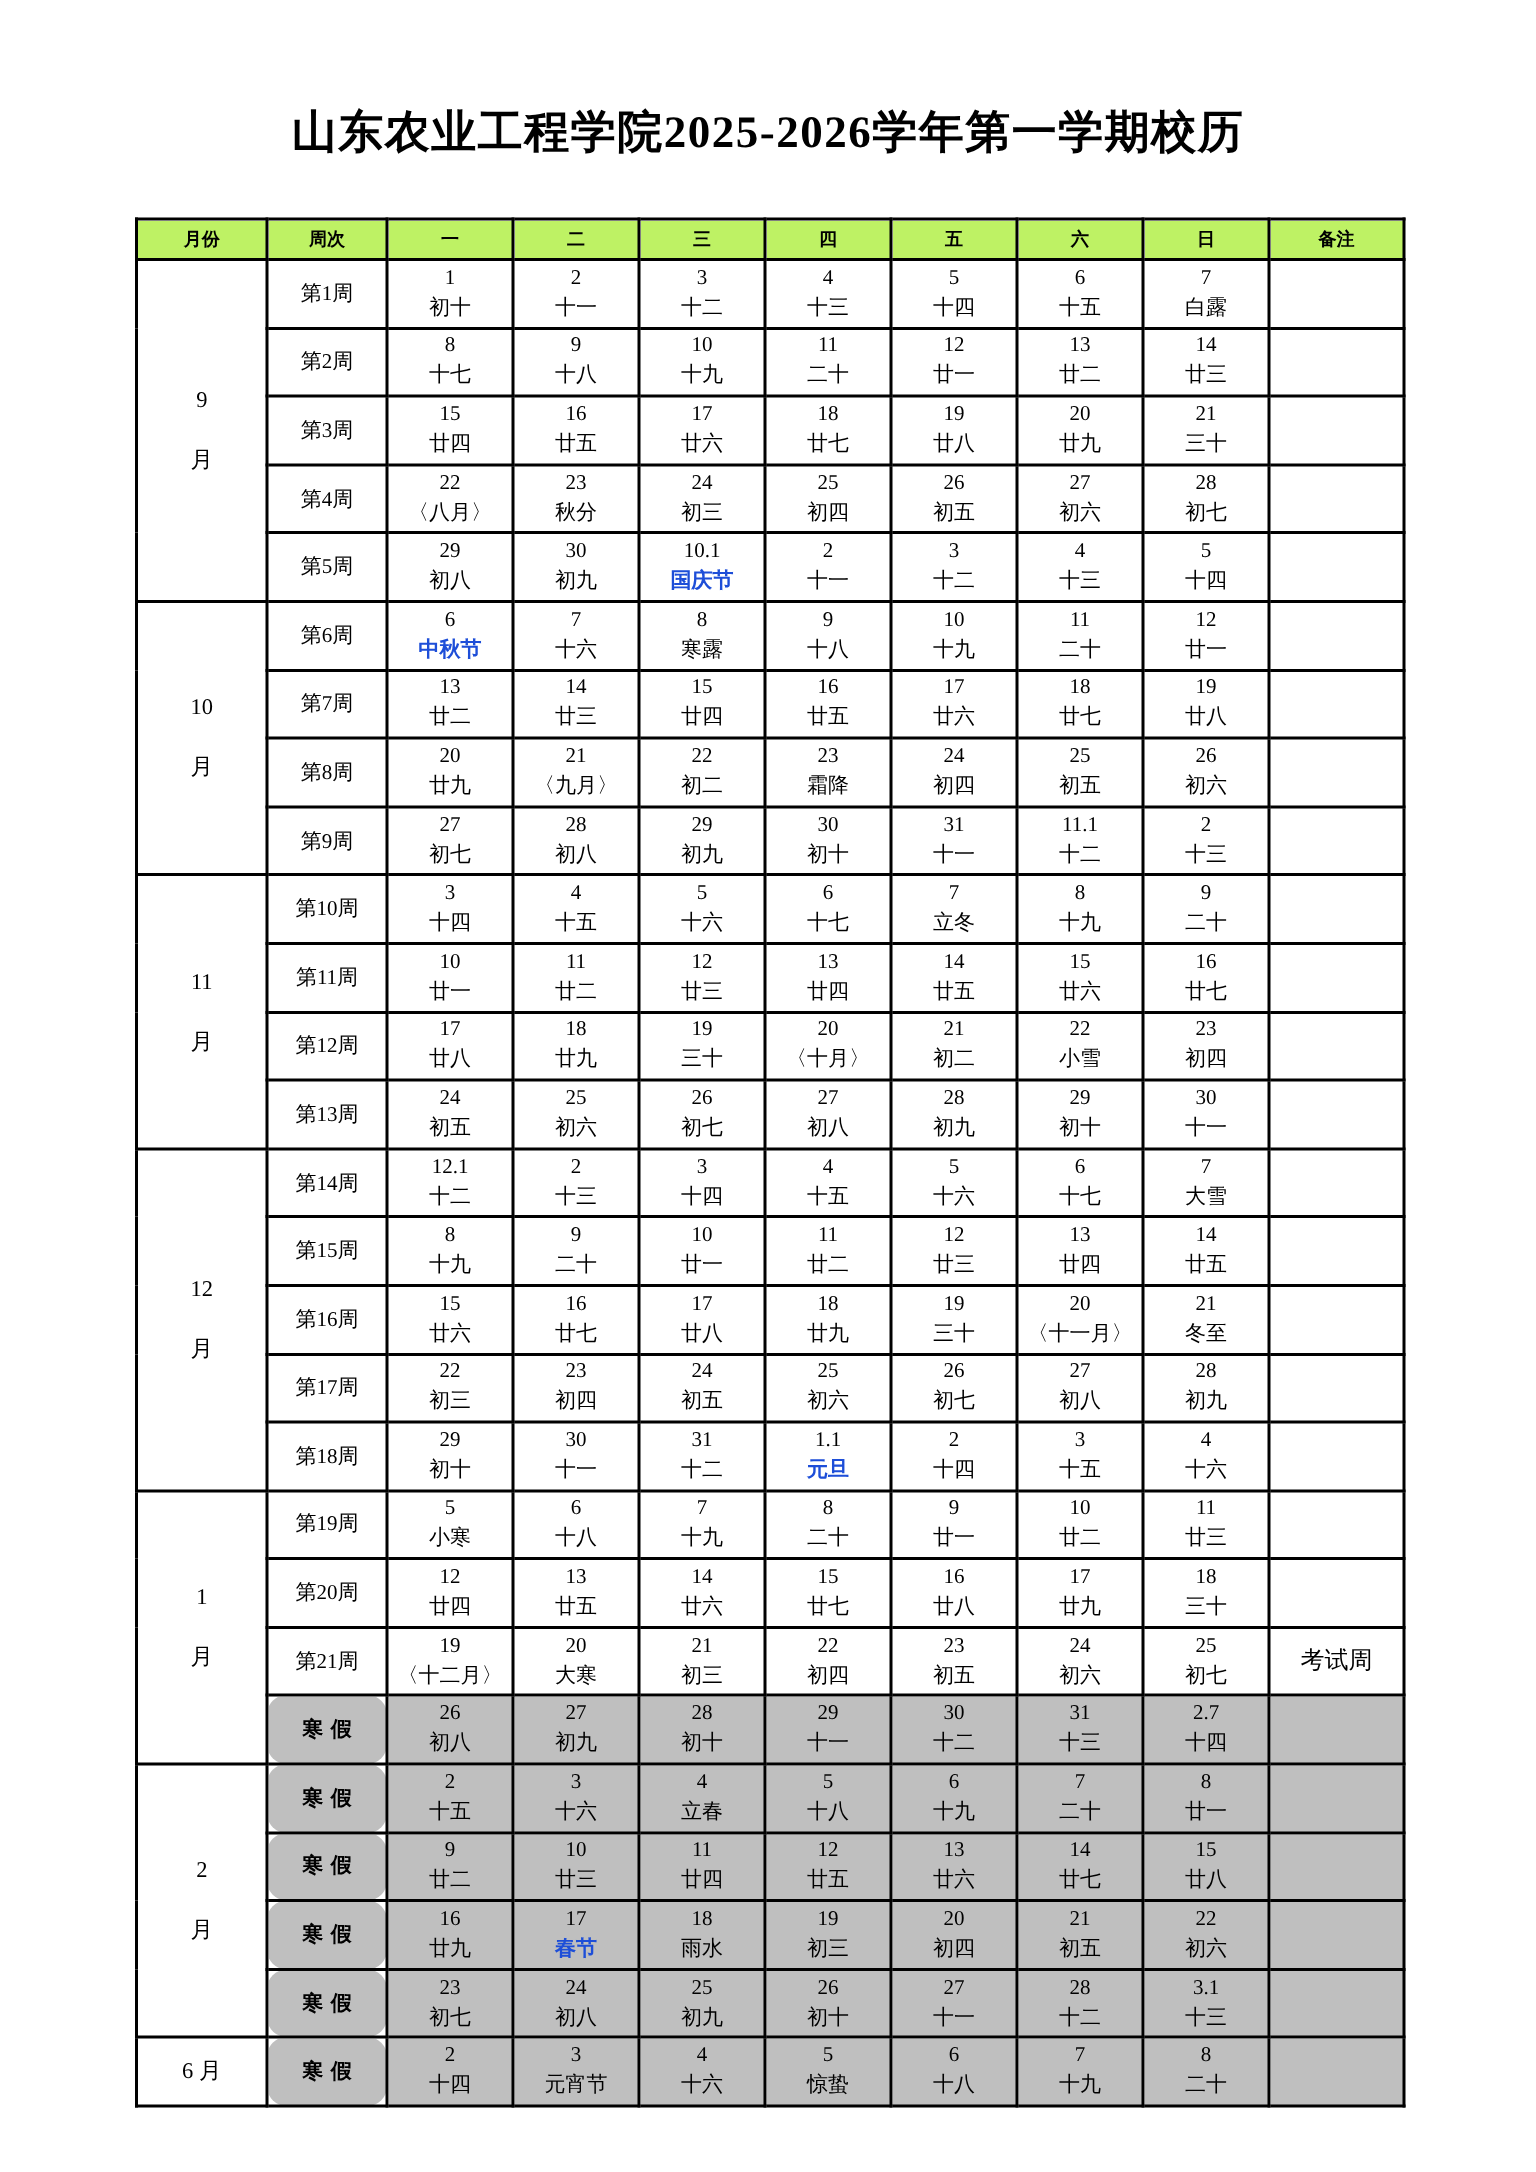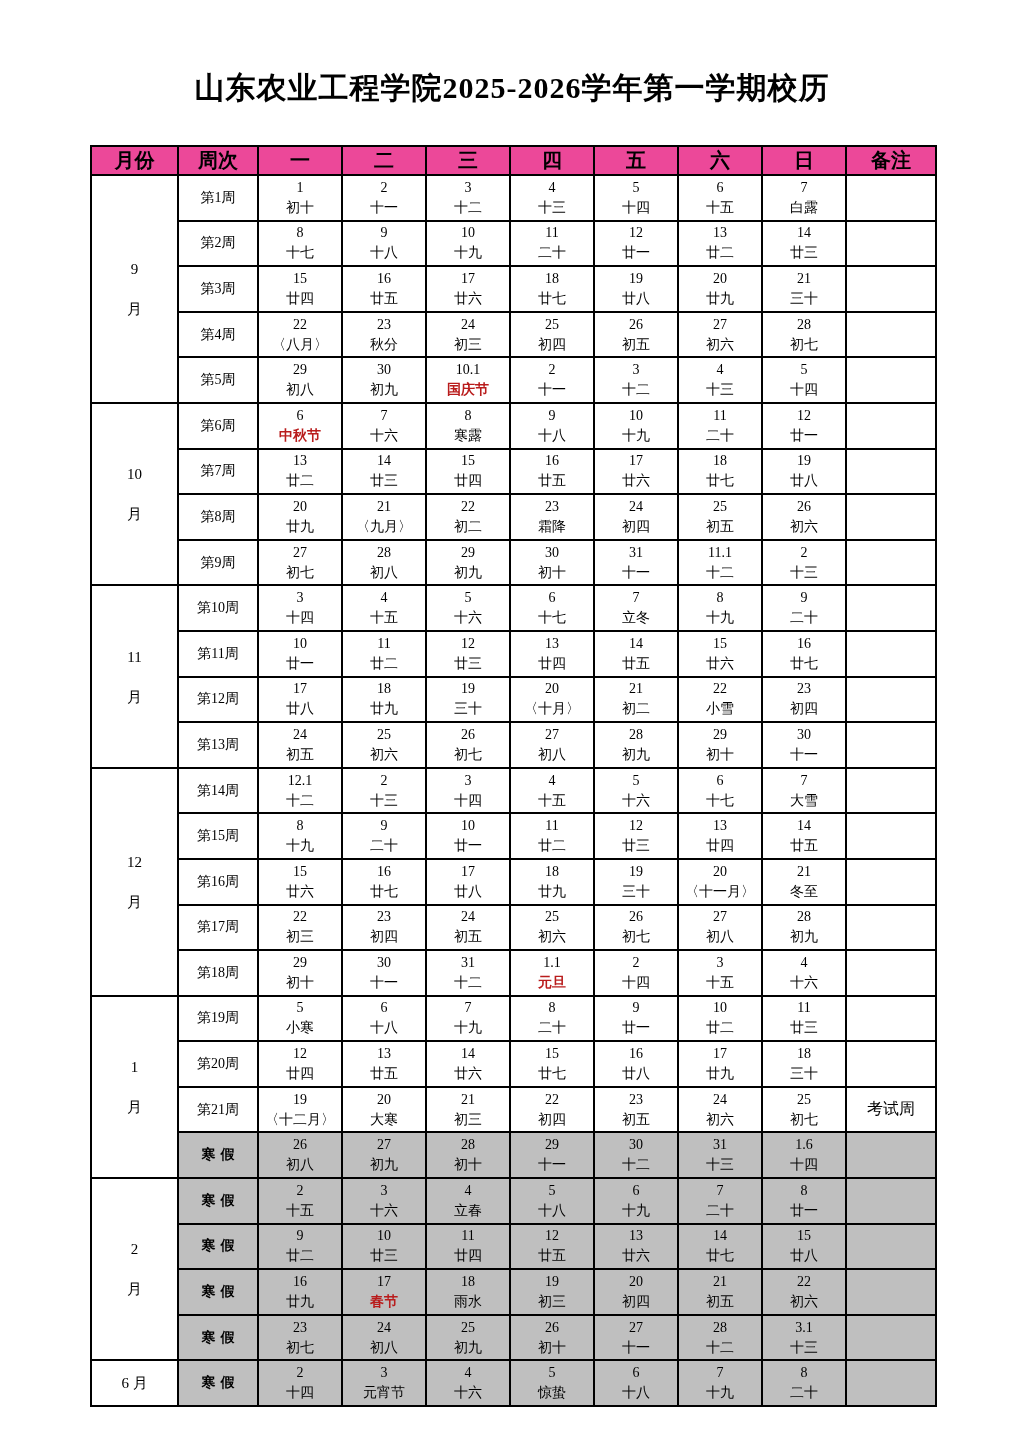--- a/index.html
+++ b/index.html
@@ -40,8 +40,8 @@
   thead tr { height: 27px; }
   tbody tr { height: 45.6px; }
   thead th {
-    background: #ec4899;
-    font-size: 20px;
+    background: #bef264;
+    font-size: 12px;
     font-weight: bold;
   }
   td.month {

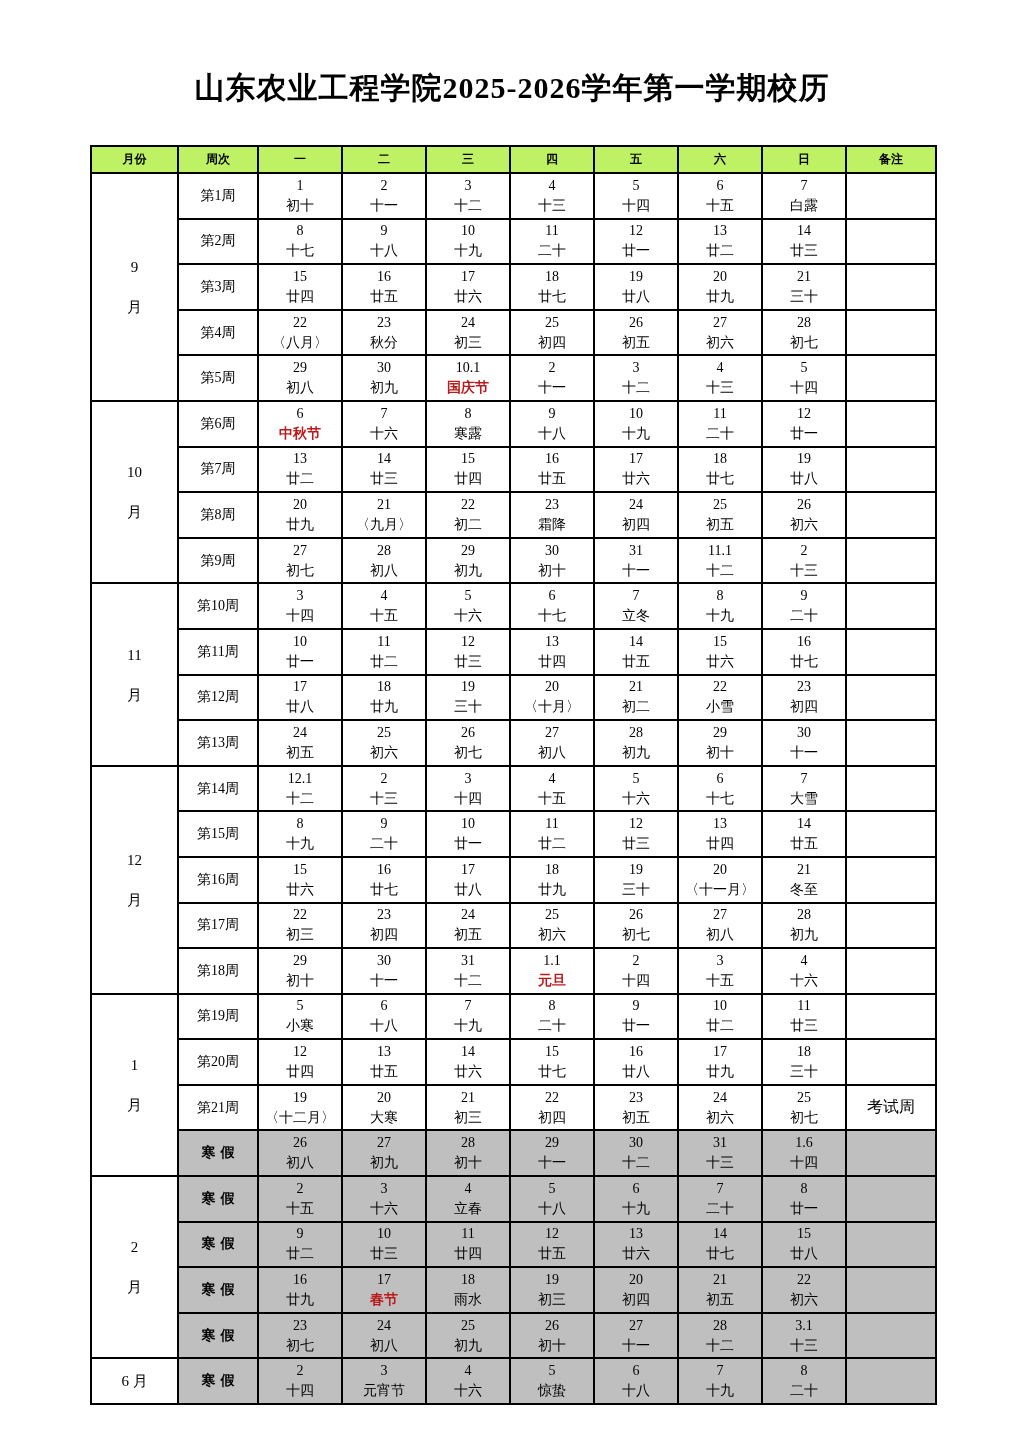--- a/index.html
+++ b/index.html
@@ -50,7 +50,7 @@
   }
   td.month div { line-height: 18px; }
   td.month div + div { margin-top: 22px; }
-  td.week { font-size: 14px; }
+  td.week { font-size: 14px; border-radius: 13px; }
   td.week.vac { letter-spacing: 5px; text-indent: 5px; font-weight: bold; }
   td.day { font-size: 14px; }
   .dnum { line-height: 20px; font-size: 14px; }

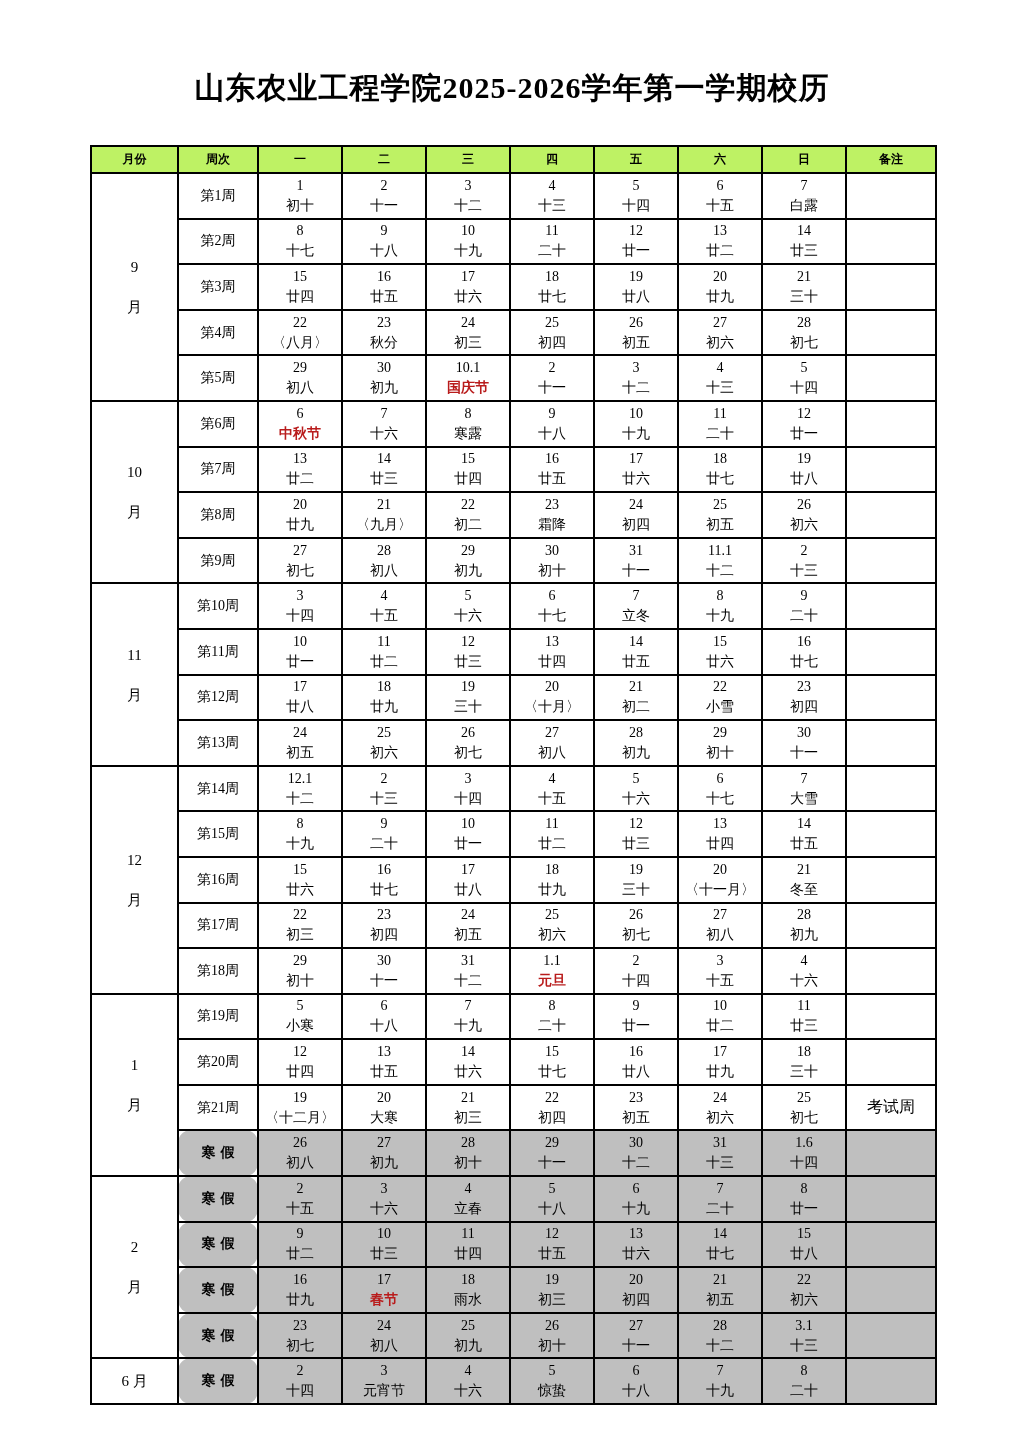--- a/index.html
+++ b/index.html
@@ -55,7 +55,7 @@
   td.day { font-size: 14px; }
   .dnum { line-height: 20px; font-size: 14px; }
   .dsub { line-height: 20px; font-size: 14px; }
-  .dsub.hl { color: #b91c1c; font-weight: bold; }
+  .dsub.hl { color: #1d4ed8; font-weight: bold; }
   td.remark { font-size: 16px; }
   td.vac { background: #BFBFBF; }
 </style>

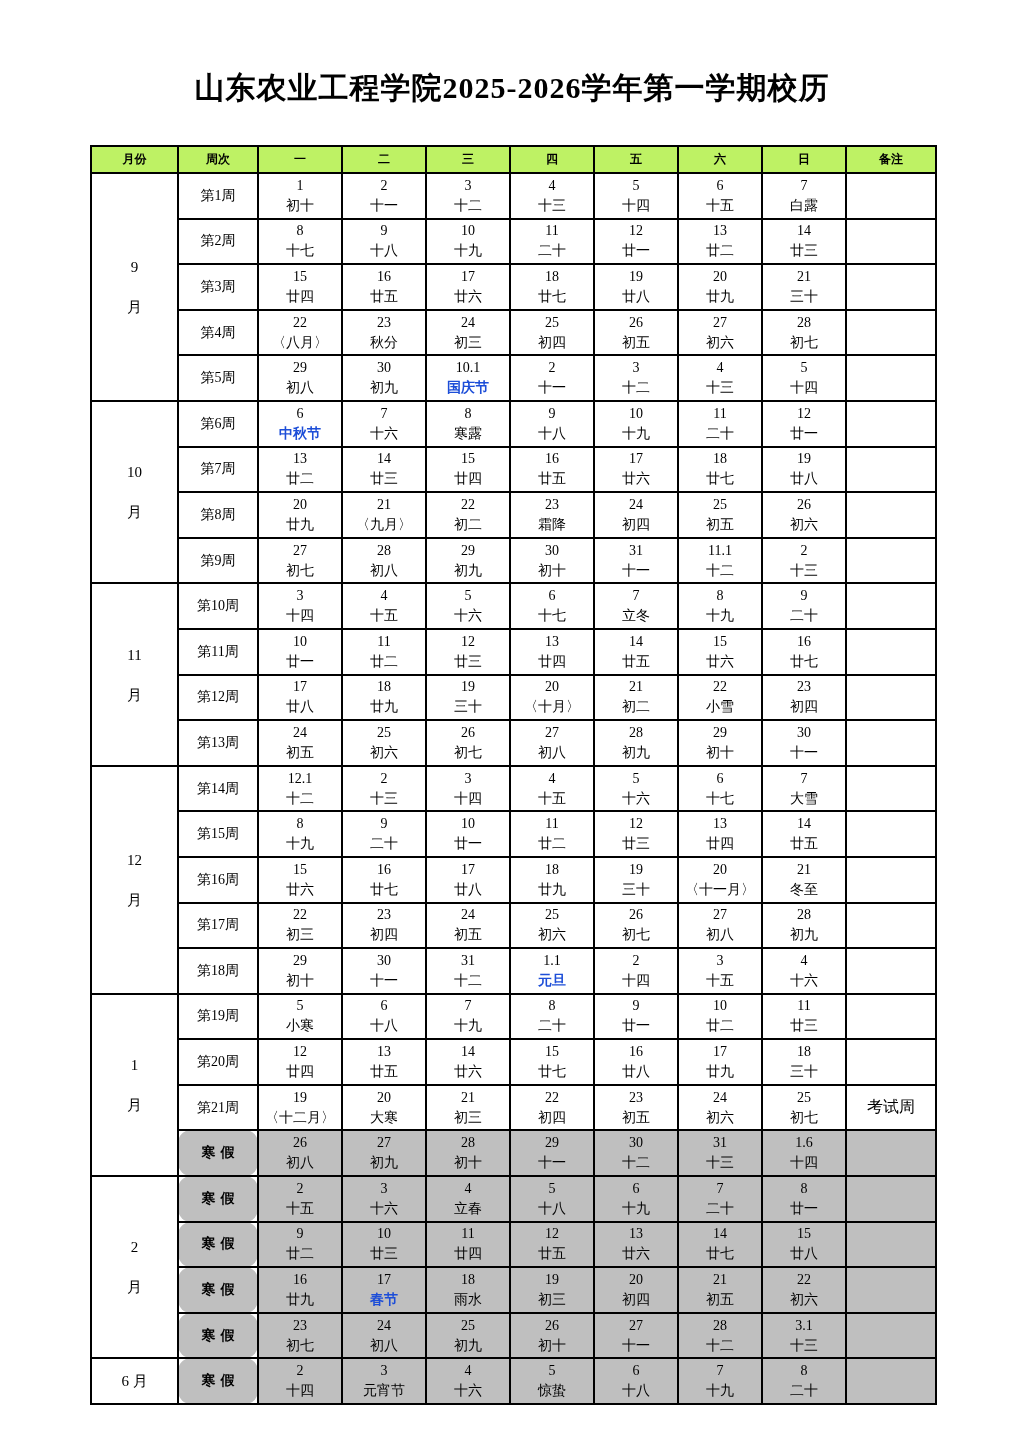--- a/index.html
+++ b/index.html
@@ -812,7 +812,7 @@
             <div class="dsub">十三</div>
           </td>
           <td class="day vac">
-            <div class="dnum">1.6</div>
+            <div class="dnum">2.7</div>
             <div class="dsub">十四</div>
           </td>
           <td class="remark vac"></td>

